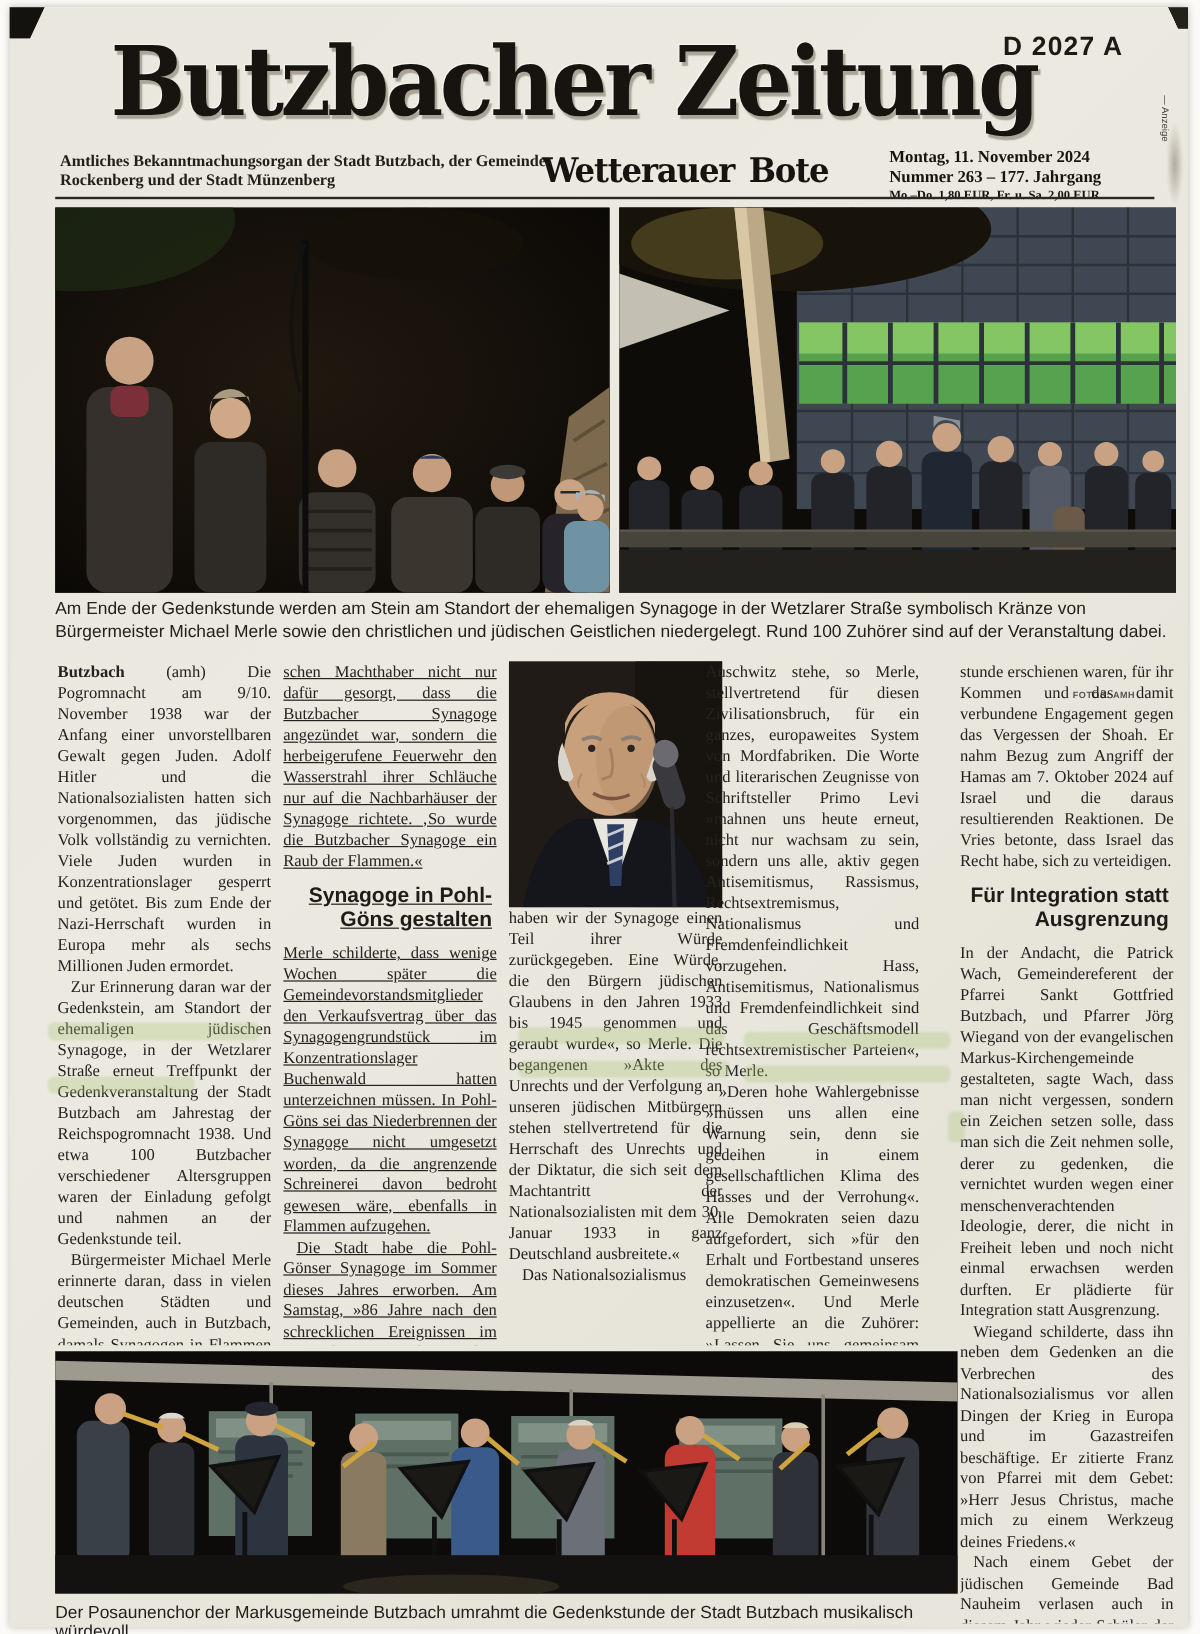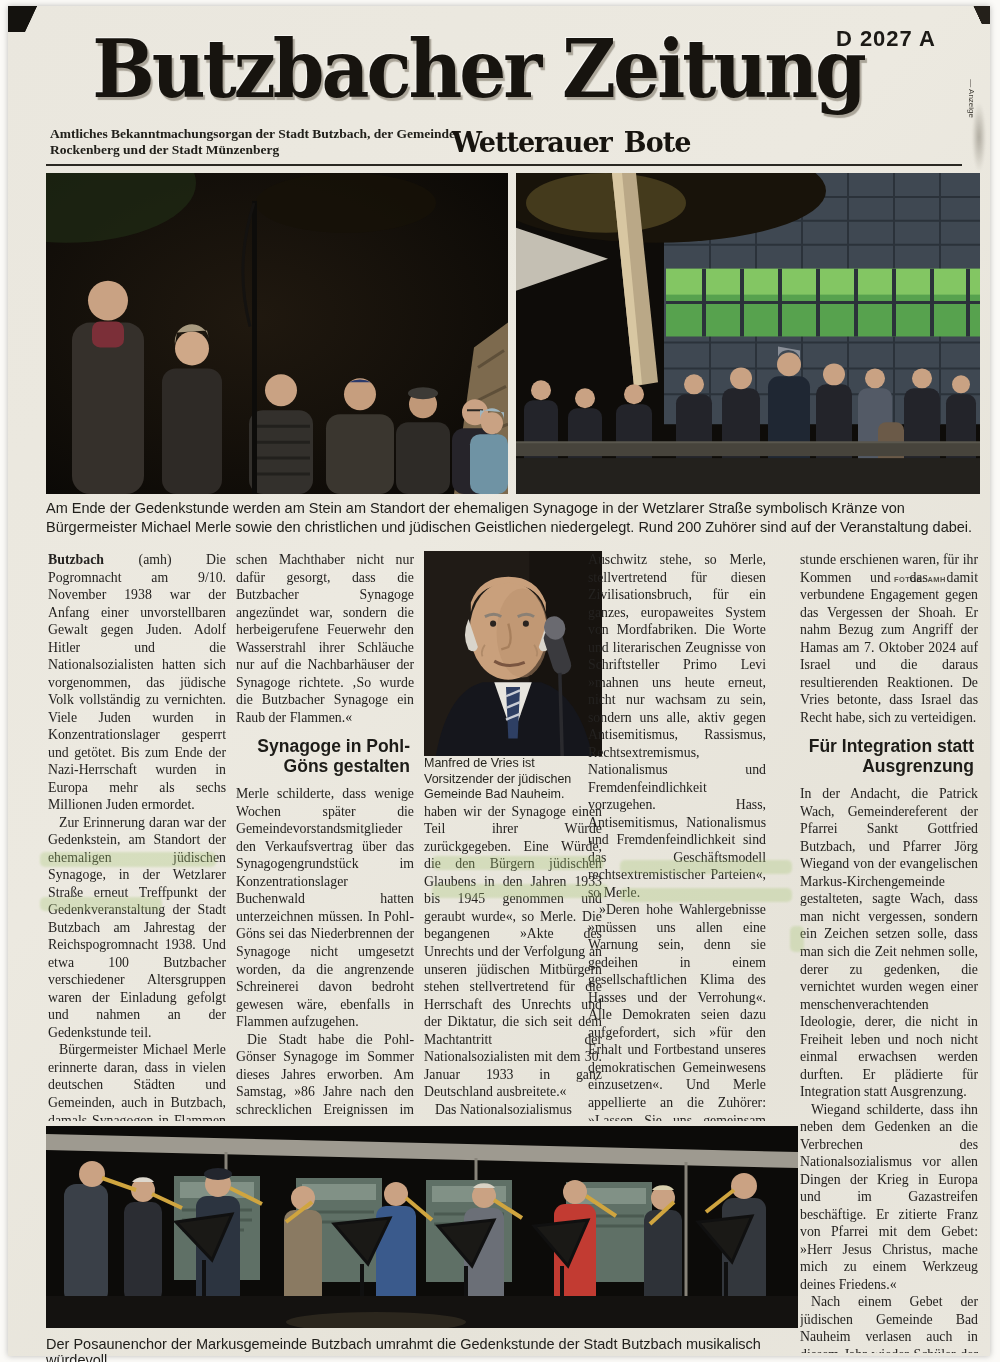--- a/index.html
+++ b/index.html
@@ -83,6 +83,11 @@
         <rect x="14" y="10" width="6" height="2" fill="#d8d4c8"></rect>
       </svg>
       <span>Bote</span>
+    </div>
+    <div class="dateblock">
+      <div class="d1">Montag, 11. November 2024</div>
+      <div class="d2">Nummer 263 – 177. Jahrgang</div>
+      <div class="d3">Mo.–Do. 1,80 EUR, Fr. u. Sa. 2,00 EUR</div>
     </div>
     <div class="anz">— Anzeige</div>
     <div class="headrule"></div>

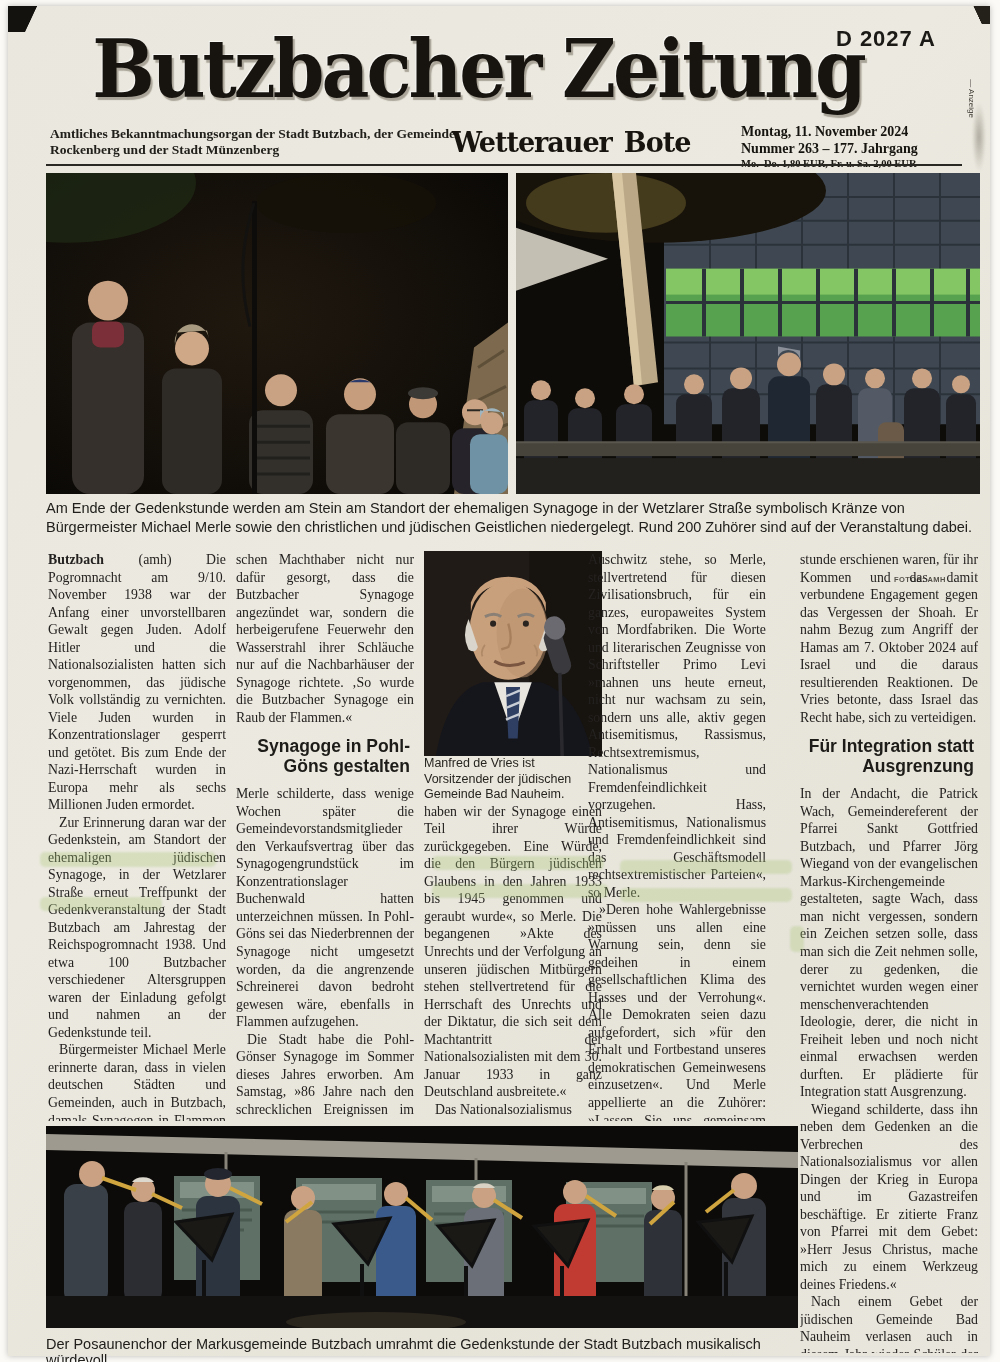--- a/index.html
+++ b/index.html
@@ -192,7 +192,7 @@
       </div>
     </div>
 
-    <div class="capmain">Am Ende der Gedenkstunde werden am Stein am Standort der ehemaligen Synagoge in der Wetzlarer Straße symbolisch Kränze von Bürgermeister Michael Merle sowie den christlichen und jüdischen Geistlichen niedergelegt. Rund 200 Zuhörer sind auf der Veranstaltung dabei.</div>
+    <div class="capmain">Am Ende der Gedenkstunde werden am Stein am Standort der ehemaligen Synagoge in der Wetzlarer Straße symbolisch Kränze von Bürgermeister Michael Merle sowie den christlichen und jüdischen Geistlichen niedergelegt. Rund 100 Zuhörer sind auf der Veranstaltung dabei.</div>
     <div class="credit">FOTOS: AMH</div>
 
     <div class="col c1 plist">

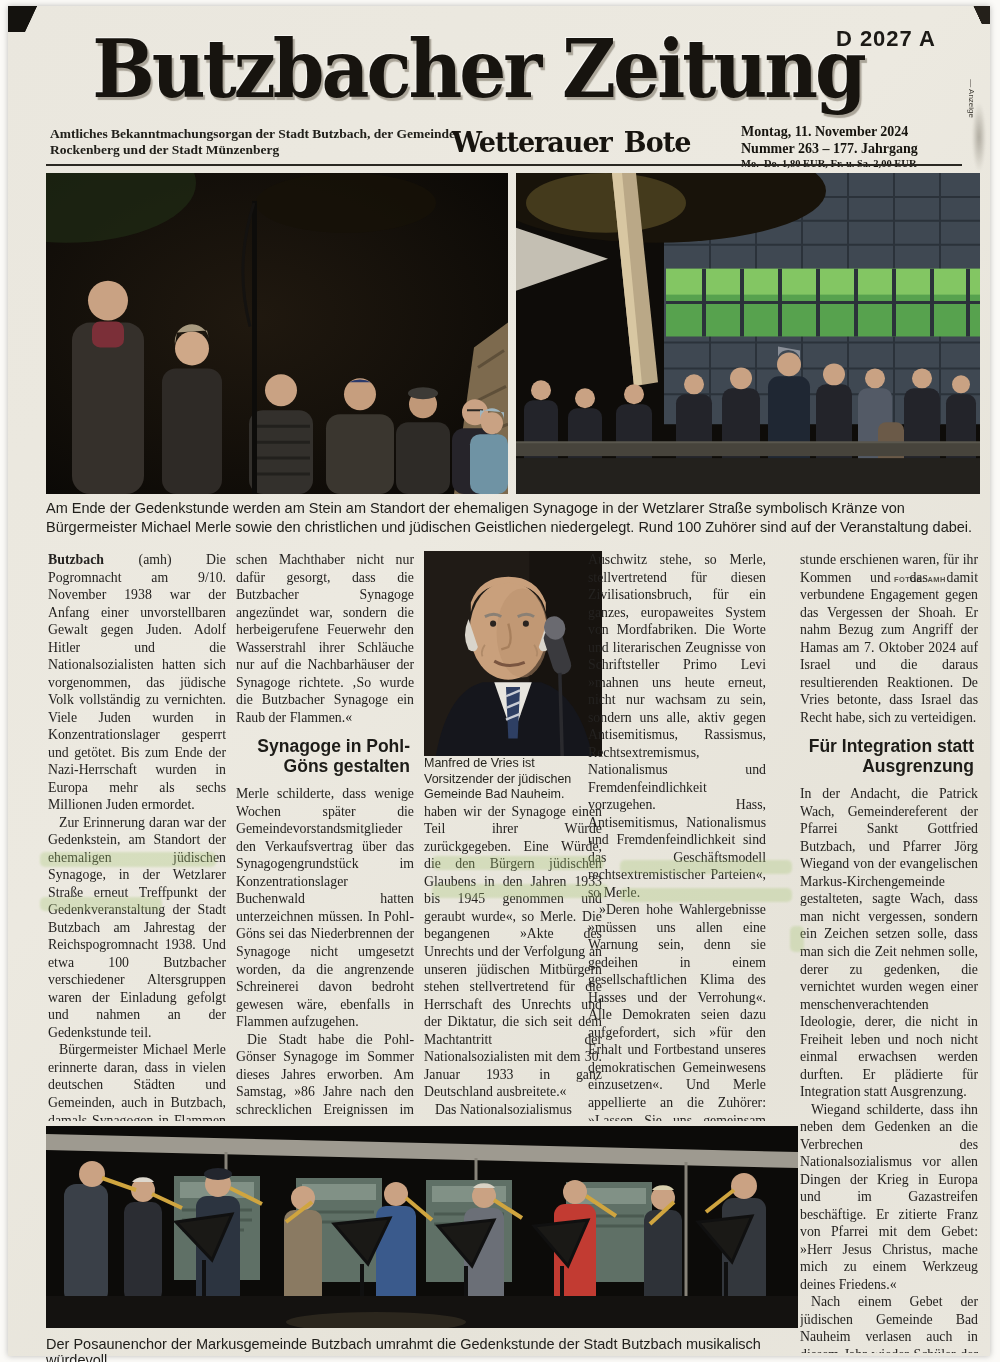--- a/index.html
+++ b/index.html
@@ -42,7 +42,7 @@
   
   .col{position:absolute;top:545px;width:178px;overflow:hidden;text-align:justify;
        font-size:13.8px;line-height:1.27;}
-  .c1{left:40px;height:570px;} .c2{left:228px;height:570px;} .c3{left:416px;height:570px;}
+  .c1{left:40px;height:570px;} .c2{left:228px;height:570px;text-decoration:underline;} .c3{left:416px;height:570px;}
   .c4{left:580px;height:570px;} .c5{left:792px;height:802px;}
   .col p{margin:0;}
   .plist p + p{text-indent:11px;}

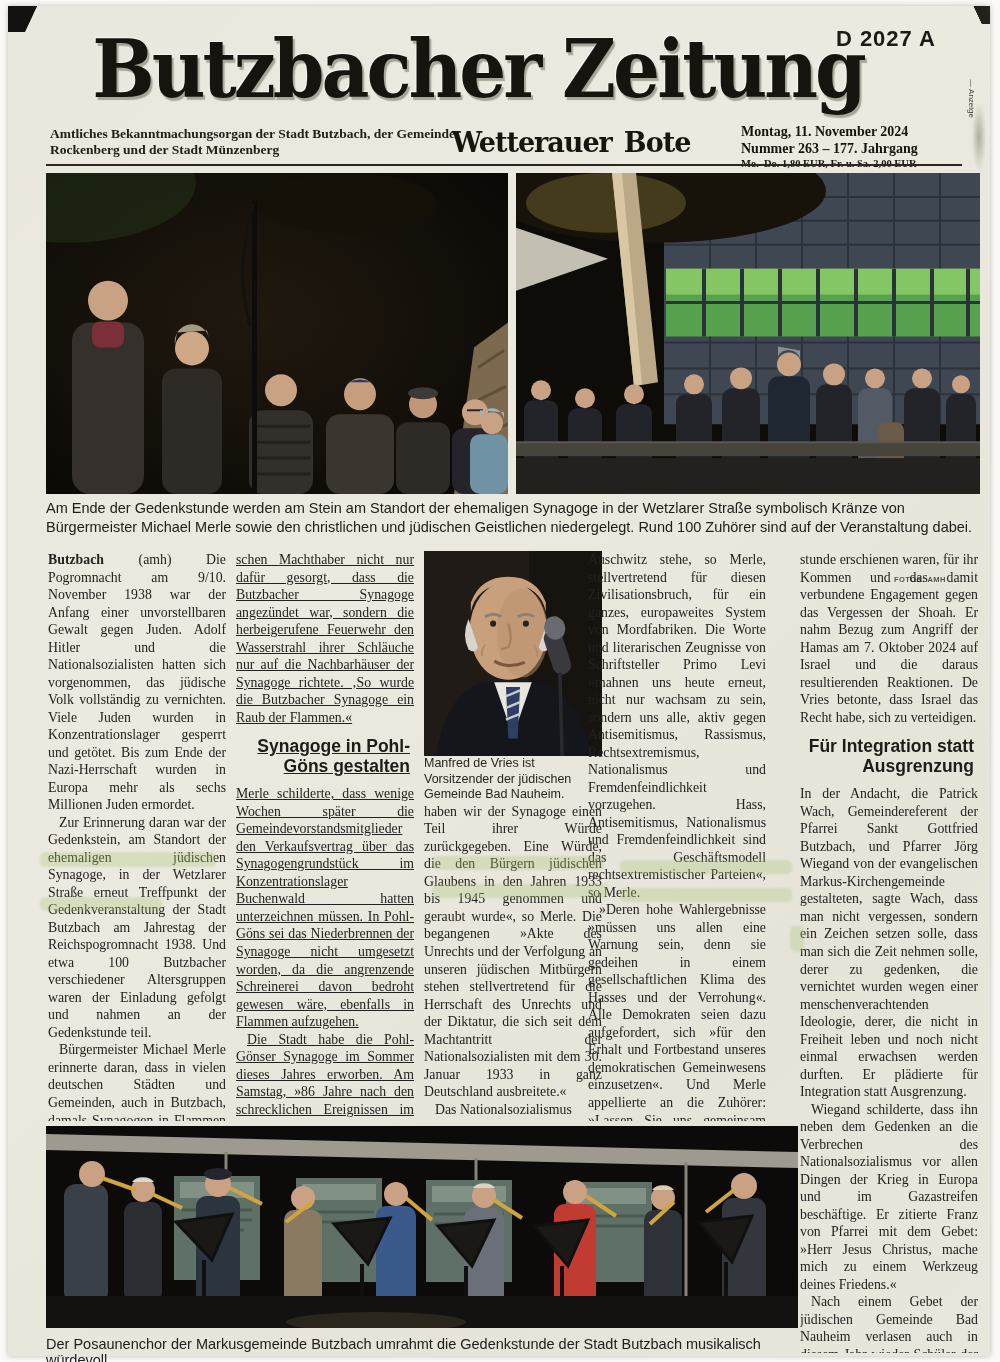--- a/index.html
+++ b/index.html
@@ -242,7 +242,6 @@
           </g>
         </svg>
       </div>
-      <p class="portcap">Manfred de Vries ist Vorsitzender der jüdischen Gemeinde Bad Nauheim.</p>
       <div class="plist">
           <p>haben wir der Synagoge einen Teil ihrer Würde zurückgegeben. Eine Würde, die den Bürgern jüdischen Glaubens in den Jahren 1933 bis 1945 genommen und geraubt wurde«, so Merle. Die begangenen »Akte des Unrechts und der Verfolgung an unseren jüdischen Mitbürgern stehen stellvertretend für die Herrschaft des Unrechts und der Diktatur, die sich seit dem Machtantritt der Nationalsozialisten mit dem 30. Januar 1933 in ganz Deutschland ausbreitete.«</p>
           <p>Das Nationalsozialismus</p>

